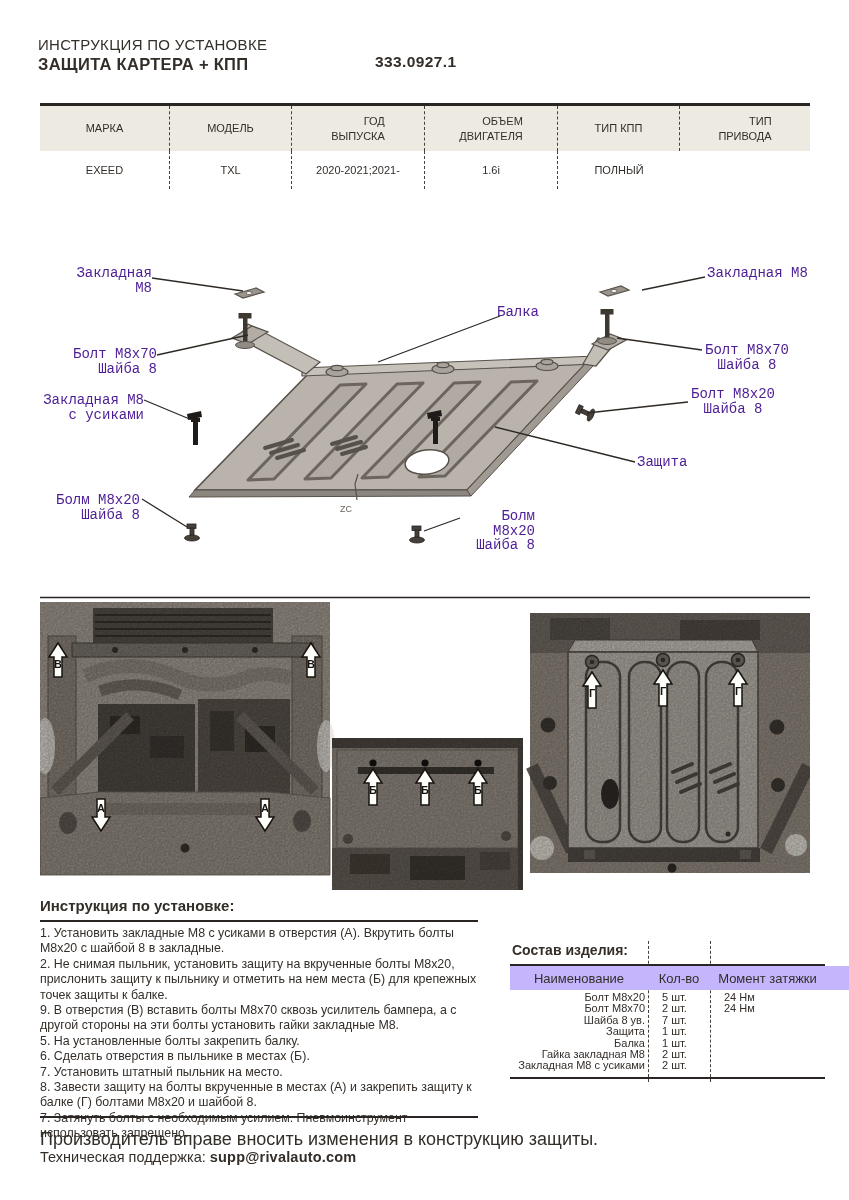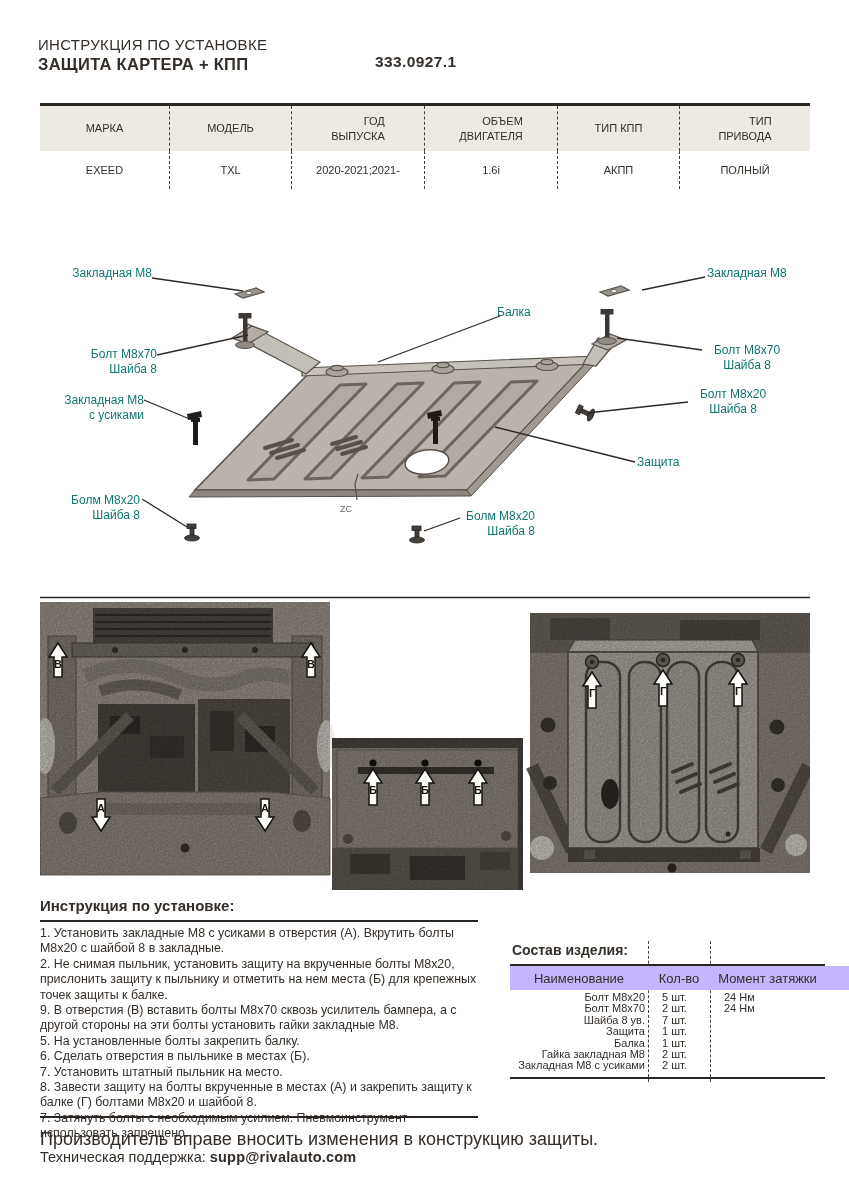--- a/index.html
+++ b/index.html
@@ -71,7 +71,6 @@
       <div class="spec-cell">TXL</div>
       <div class="spec-cell">2020-2021;2021-</div>
       <div class="spec-cell">1.6i</div>
-      <div class="spec-cell">АКПП</div>
       <div class="spec-cell">ПОЛНЫЙ</div>
     </div>
   </div>

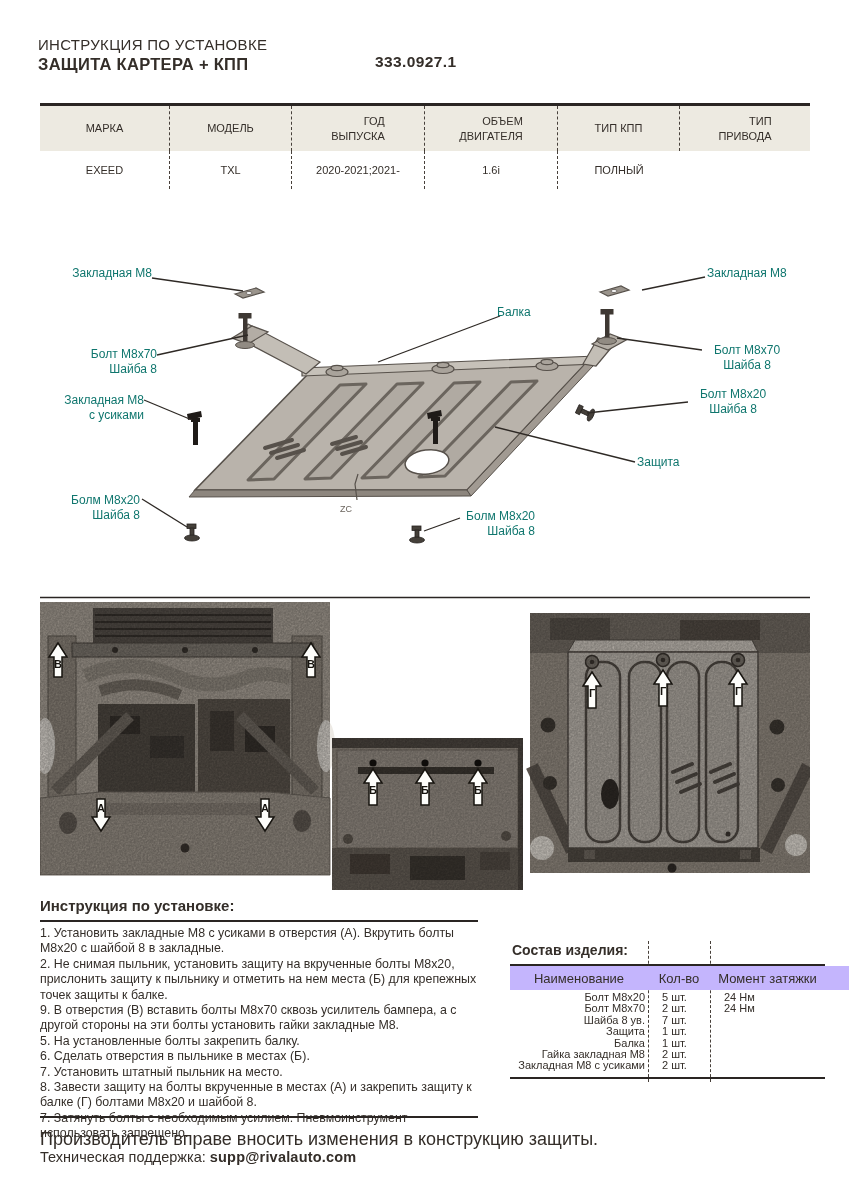--- a/index.html
+++ b/index.html
@@ -19,7 +19,7 @@
              font-size:11px;line-height:15px;white-space:pre-line;border-right:1px dashed #47403a;}
   .spec-cell:last-child{border-right:none;}
   
-  .lbl{position:absolute;font-size:12px;line-height:14.5px;white-space:pre-line;color:#0f766e;}
+  .lbl{position:absolute;font-size:14px;line-height:14.5px;white-space:pre-line;color:#4c1d95;font-family:Liberation Mono, monospace;}
   .tr{text-align:right;} .tc{text-align:center;}
   
   .inst-hd{left:40px;top:897px;font-size:15px;font-weight:bold;}

